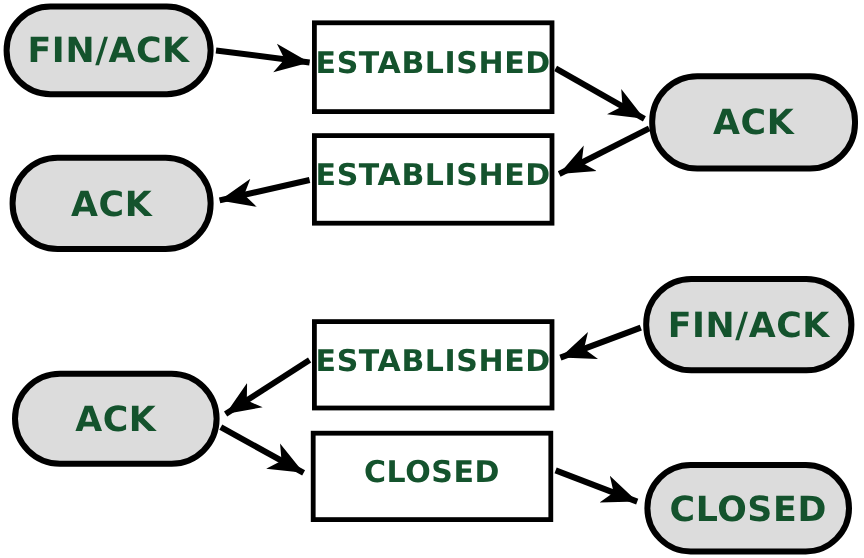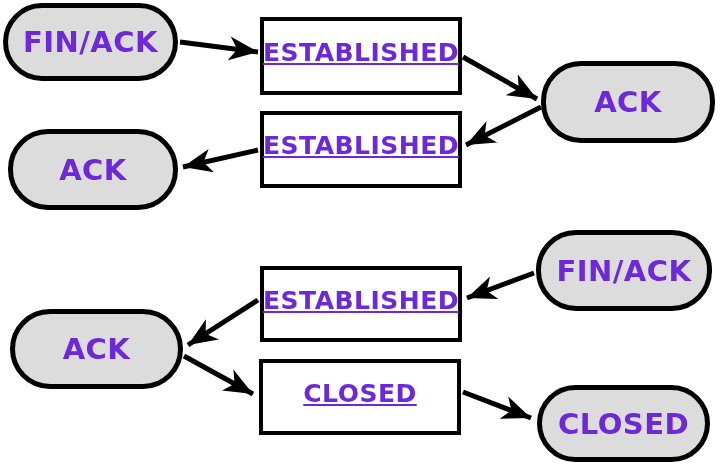--- a/index.html
+++ b/index.html
@@ -29,7 +29,7 @@
     align-items: center;
     justify-content: center;
     font-weight: bold;
-    color: #6d28d9;
+    color: #14532d;
     white-space: nowrap;
     letter-spacing: 0.5px;
   }

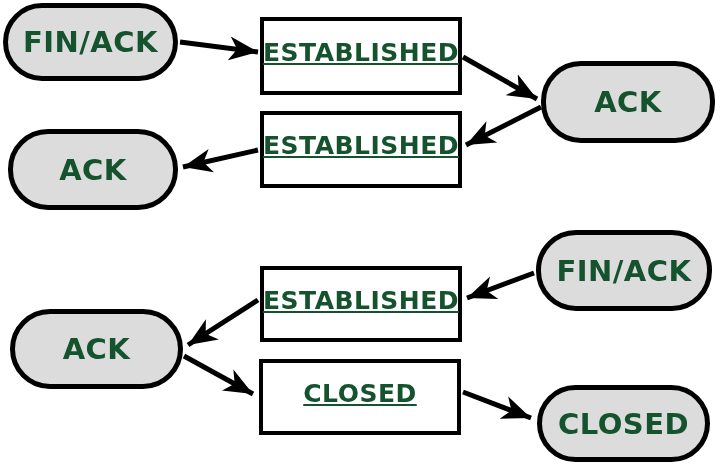--- a/index.html
+++ b/index.html
@@ -44,7 +44,6 @@
     border: 4px solid #000000;
     font-size: 25px;
     padding-bottom: 8px; 
-    text-decoration: underline;
   }
 </style>
 </head>

